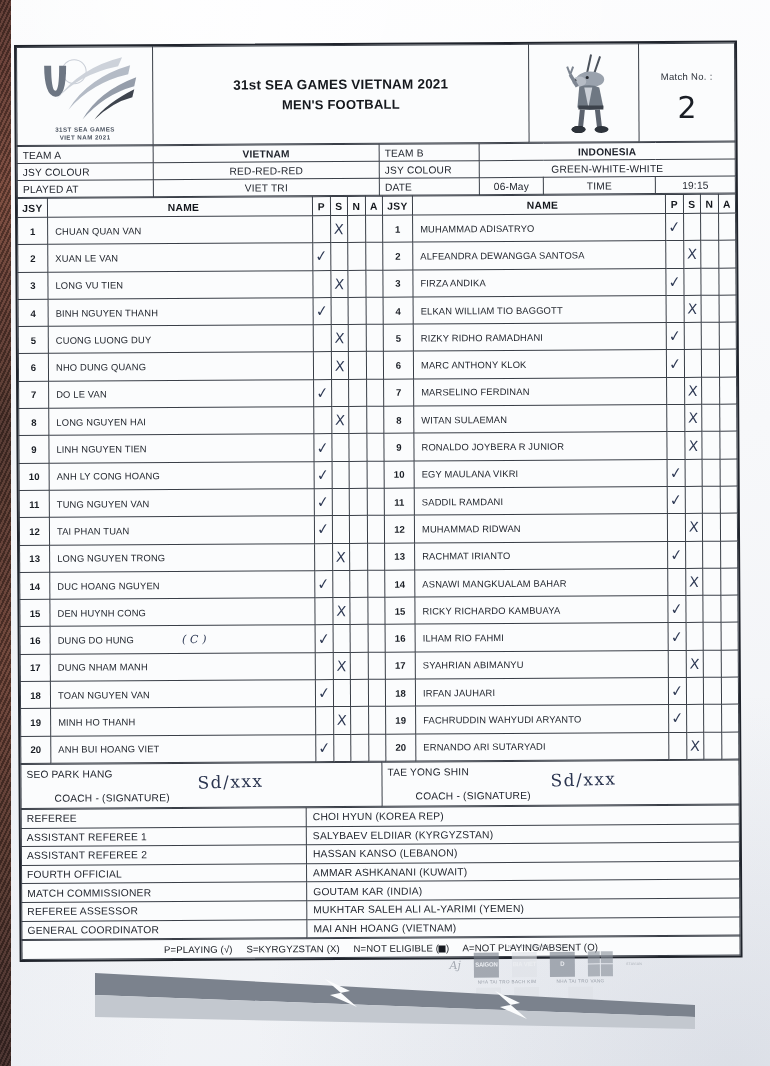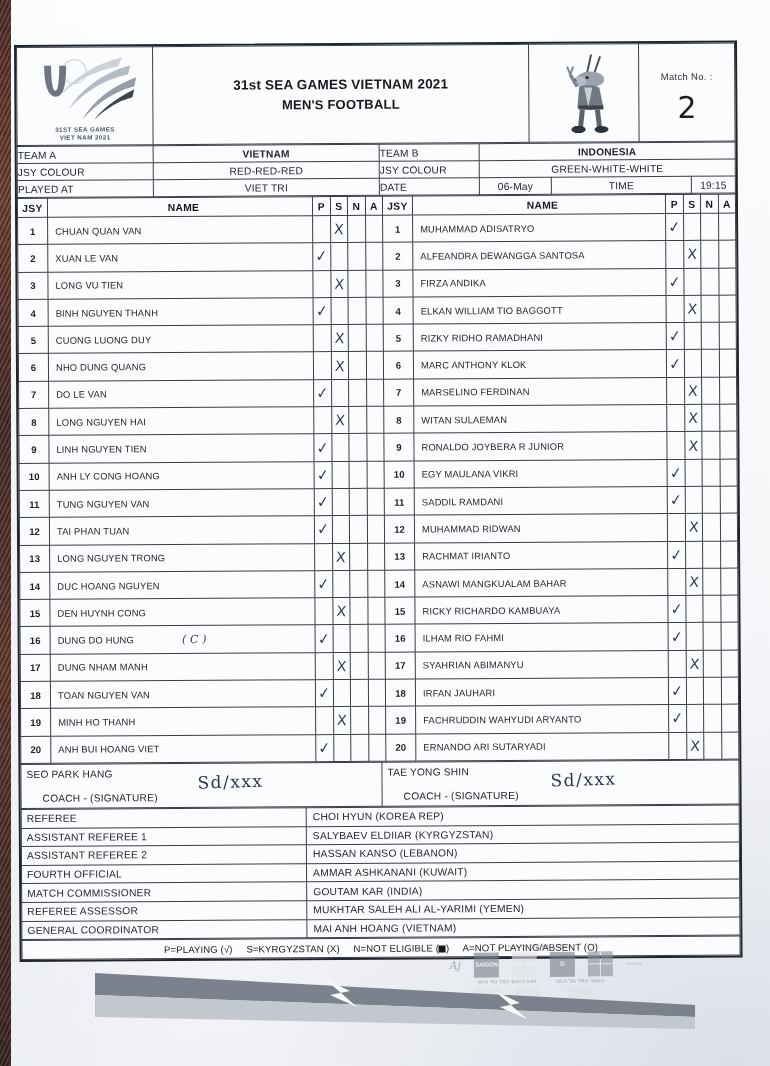--- a/index.html
+++ b/index.html
@@ -98,7 +98,7 @@
 
   
   .info td { height: 17px; font-size: 10.2px; color: #1c2029; }
-  .lbl { letter-spacing: .2px; margin-top: 20px; }
+  .lbl { padding-left: 5px; letter-spacing: .2px; margin-top: 20px; }
   .ctr { text-align: center; letter-spacing: .2px; }
   .bold { font-weight: bold; }
 

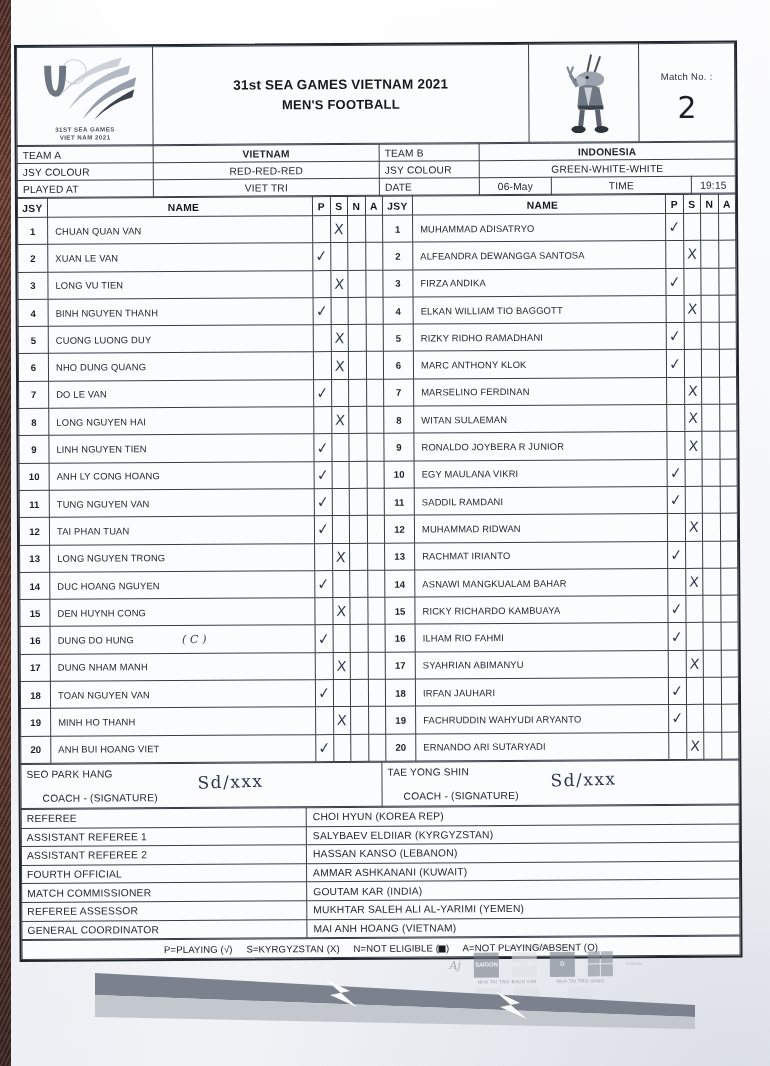--- a/index.html
+++ b/index.html
@@ -283,7 +283,7 @@
       <td class="lbl">PLAYED AT</td>
       <td class="ctr">VIET TRI</td>
       <td class="lbl">DATE</td>
-      <td class="ctr" style="width:72px">06-May</td>
+      <td class="ctr" style="width:64px">06-May</td>
       <td class="ctr" style="width:140px">TIME</td>
       <td class="ctr">19:15</td>
     </tr>

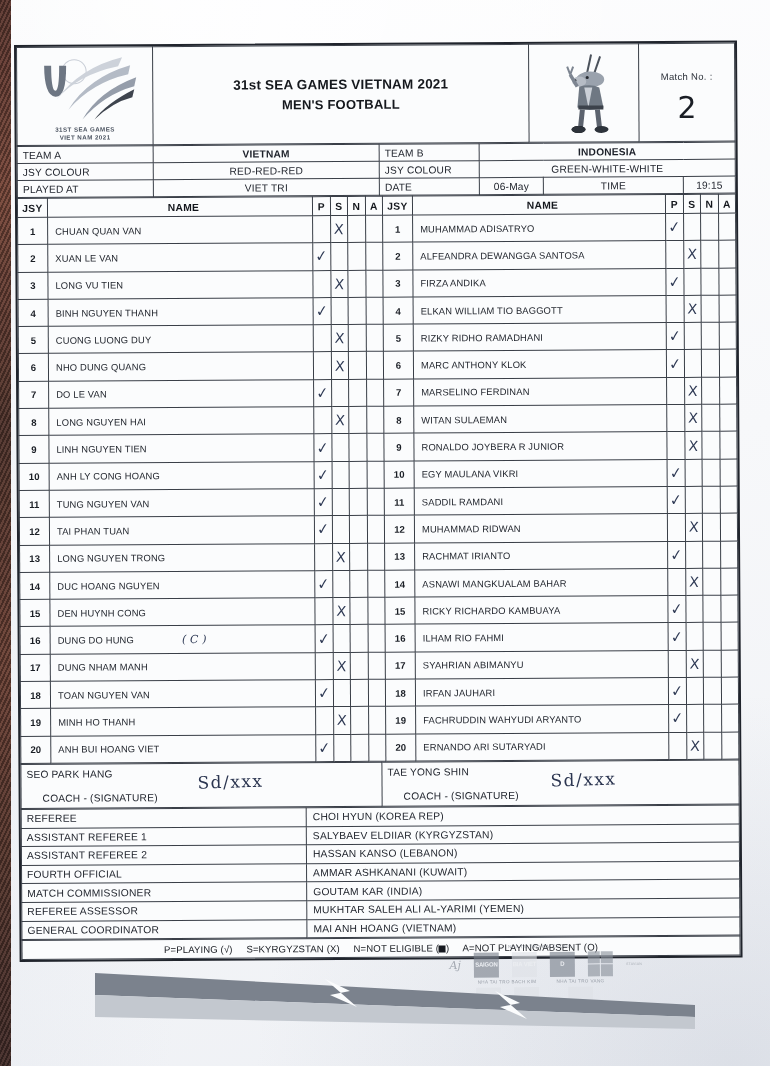--- a/index.html
+++ b/index.html
@@ -284,7 +284,7 @@
       <td class="ctr">VIET TRI</td>
       <td class="lbl">DATE</td>
       <td class="ctr" style="width:64px">06-May</td>
-      <td class="ctr" style="width:140px">TIME</td>
+      <td class="ctr" style="width:112px">TIME</td>
       <td class="ctr">19:15</td>
     </tr>
   </tbody>

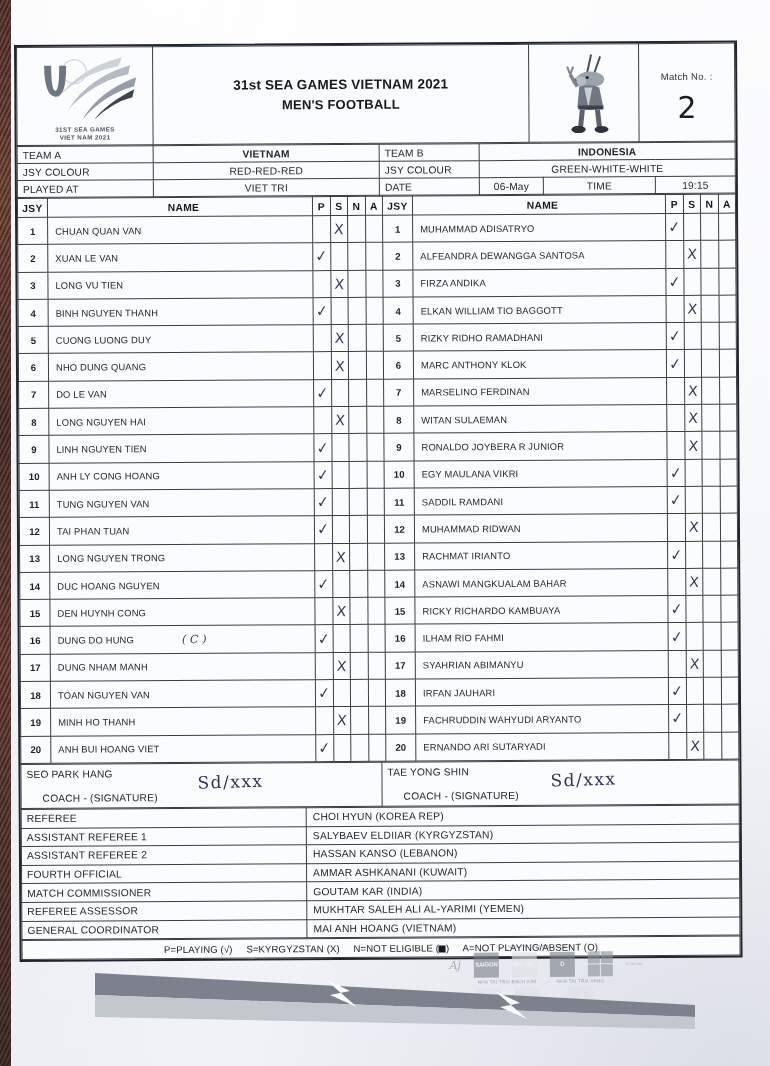--- a/index.html
+++ b/index.html
@@ -139,7 +139,7 @@
   
   .coach td { height: 44px; vertical-align: top; position: relative; }
   .coach-name { font-size: 10.2px; color: #1c2029; padding: 4px 0 0 5px; letter-spacing: .2px; }
-  .coach-role { font-size: 10.2px; color: #1c2029; padding-left: 17px; position: absolute; bottom: 4px; left: 4px; letter-spacing: .2px; }
+  .coach-role { font-size: 10.2px; color: #1c2029; padding-left: 17px; position: absolute; bottom: 4px; left: 16px; letter-spacing: .2px; }
   .sig {
     position: absolute; top: 8px; left: 176px;
     font-size: 17px; color: #2b3550;

